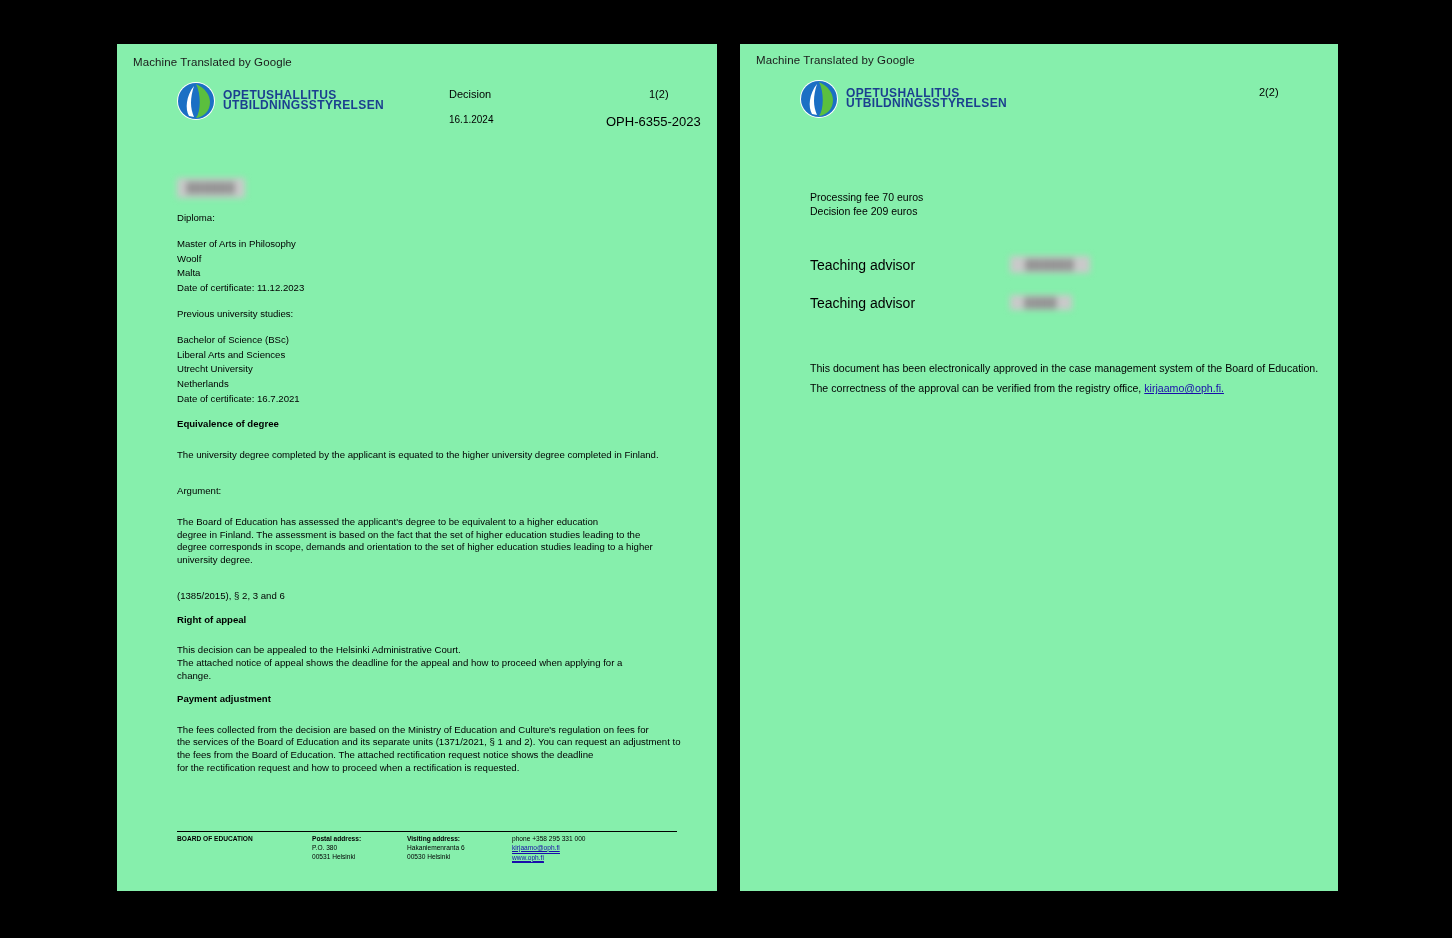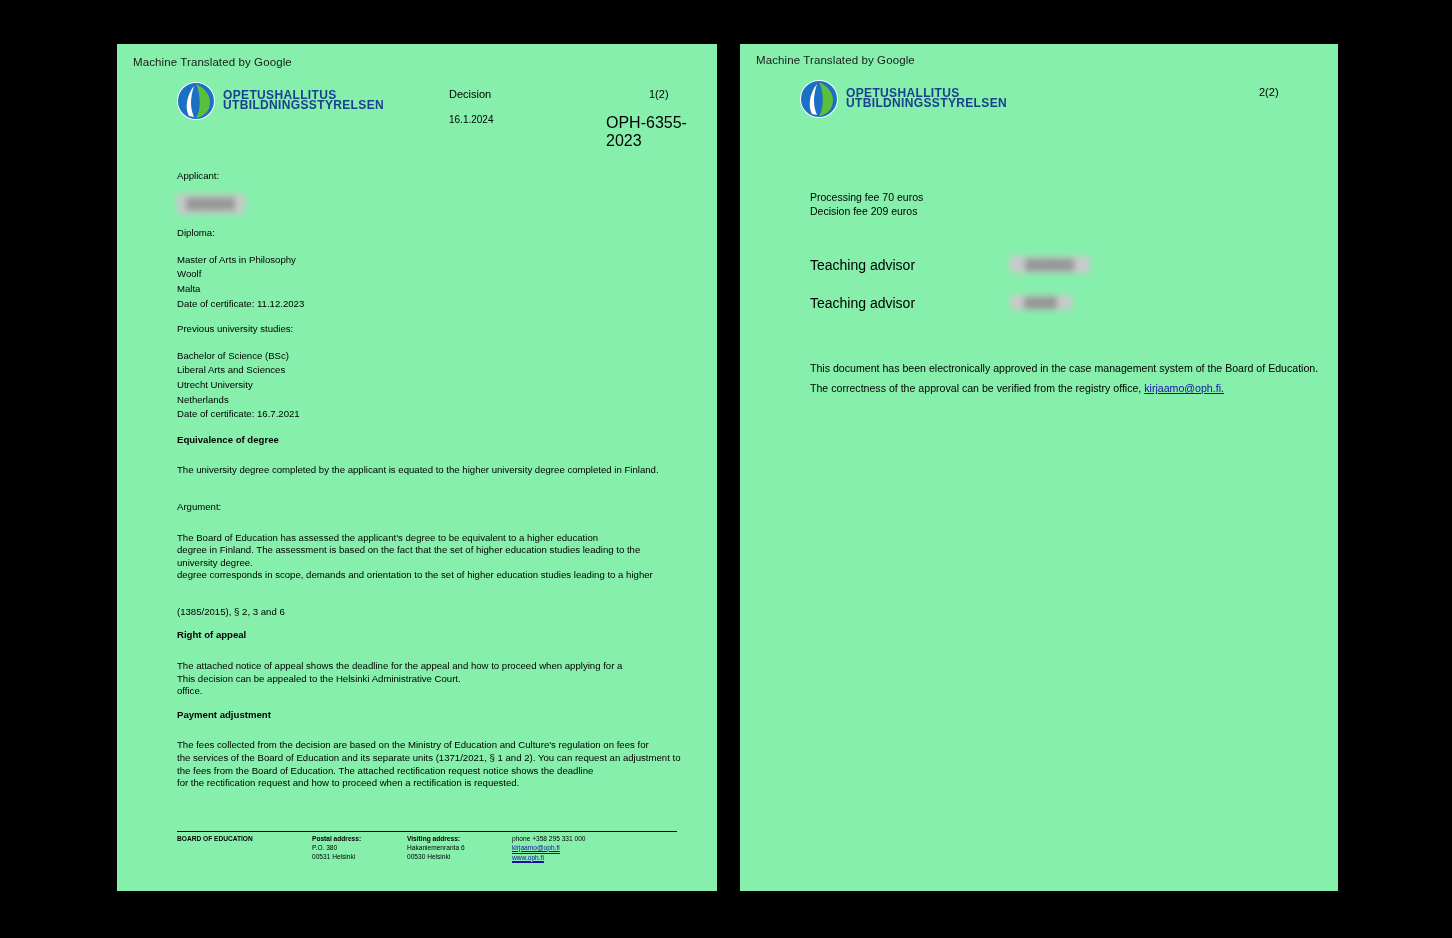--- a/index.html
+++ b/index.html
@@ -102,7 +102,7 @@
     position: absolute;
     left: 475px;
     top: 40px;
-    font-size: 16px;
+    font-size: 13px;
   }
   .pg2-right {
     position: absolute;

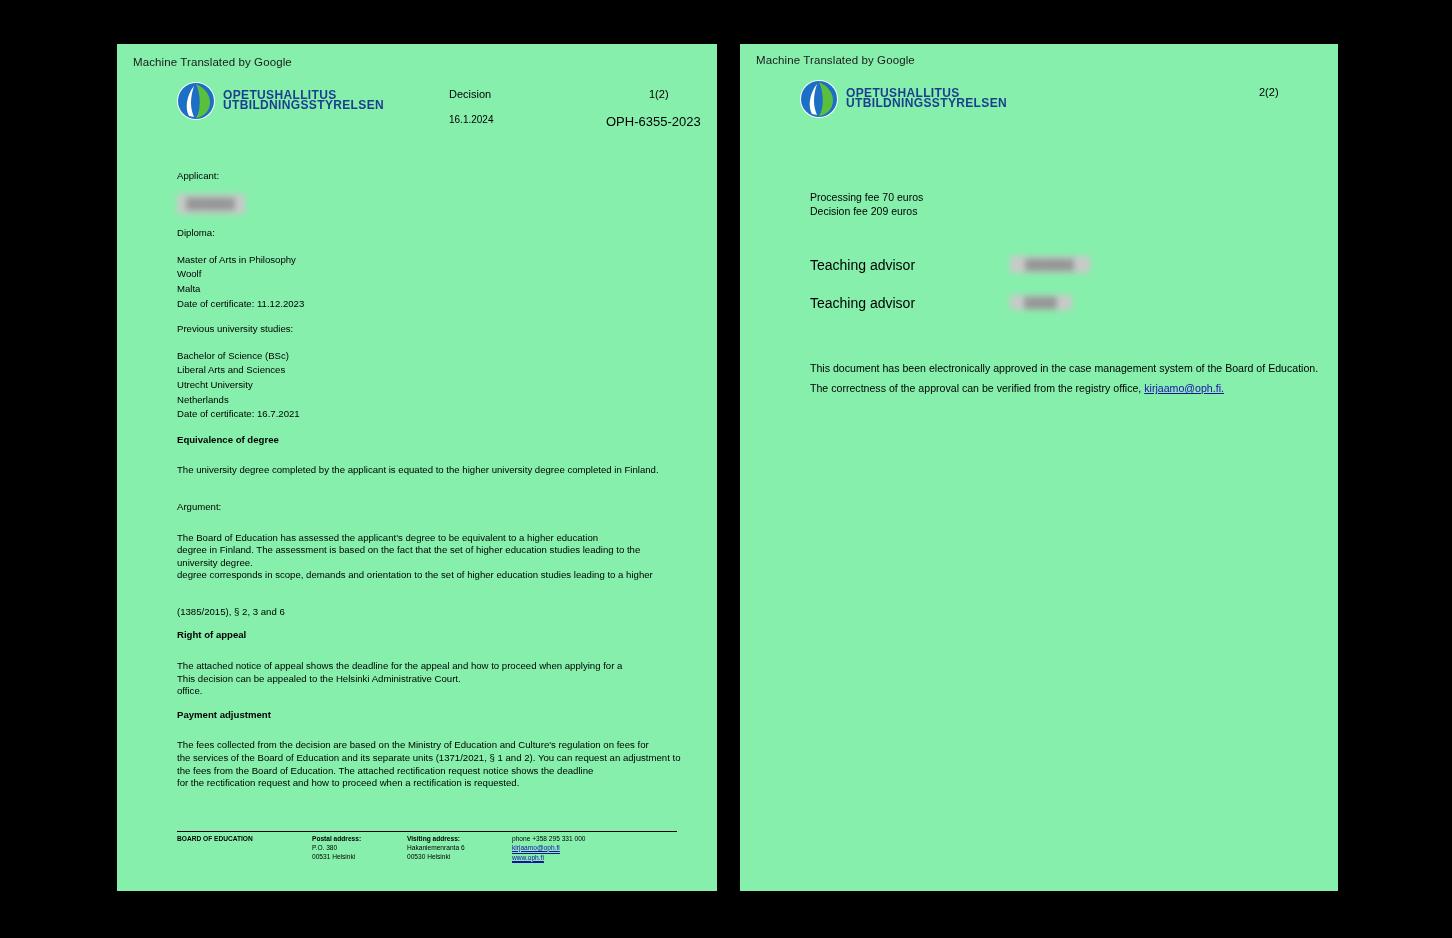--- a/index.html
+++ b/index.html
@@ -225,7 +225,6 @@
 
     <div class="body-area">
 
-      <div class="lbl">Applicant:</div>
       <div class="redact redact-name">██████</div>
 
       <div class="lbl">Diploma:</div>

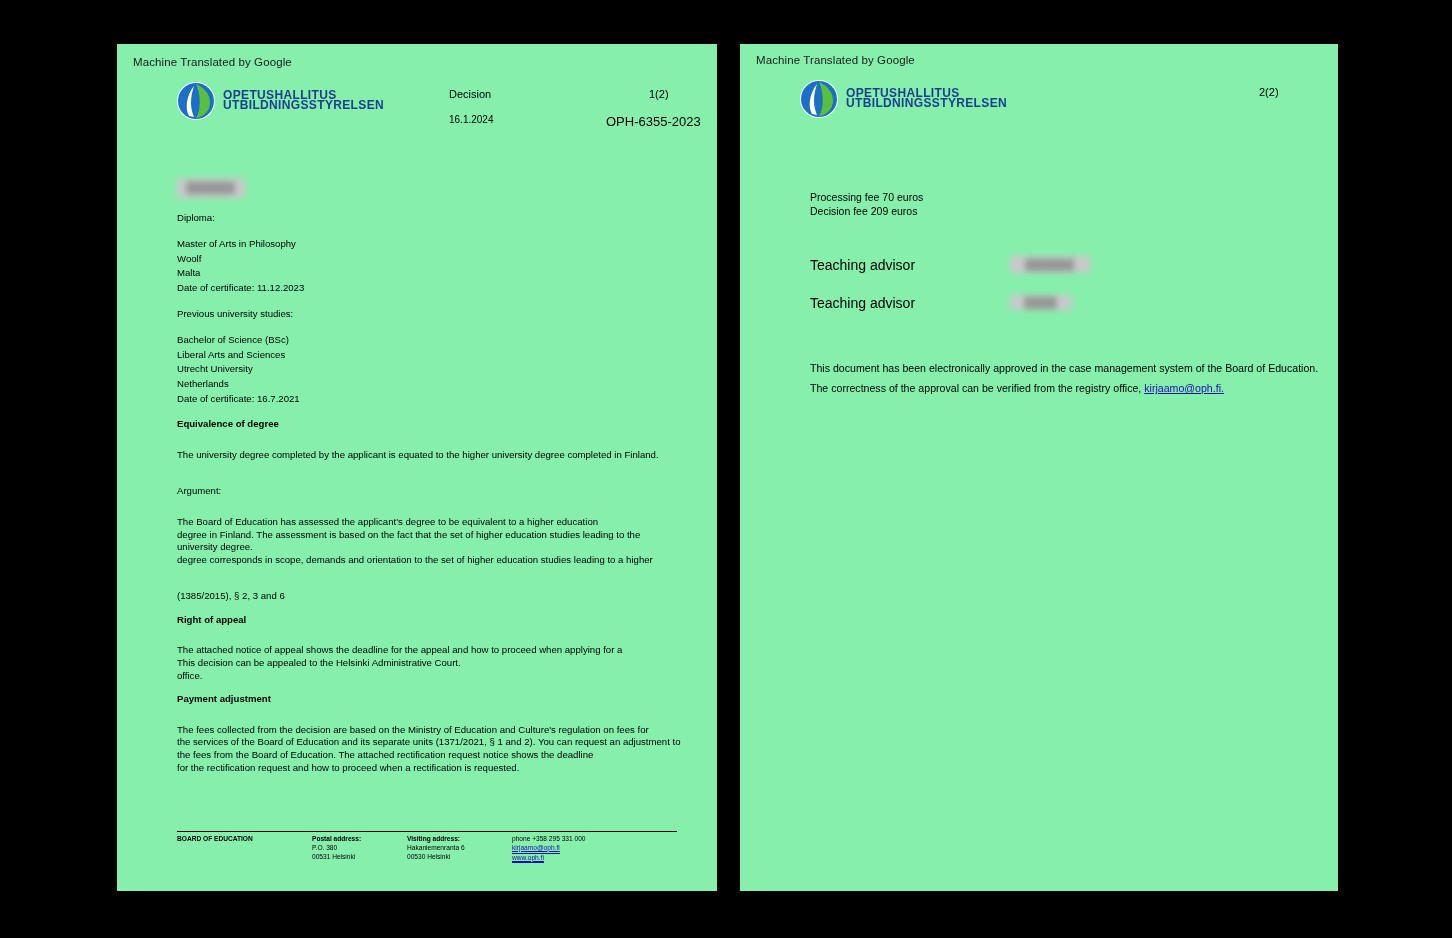--- a/index.html
+++ b/index.html
@@ -253,8 +253,8 @@
       <div class="gap-md"></div>
       <div class="para">The Board of Education has assessed the applicant's degree to be equivalent to a higher education</div>
       <div class="para">degree in Finland. The assessment is based on the fact that the set of higher education studies leading to the</div>
+      <div class="para">degree corresponds in scope, demands and orientation to the set of higher education studies leading to a higher</div>
       <div class="para">university degree.</div>
-      <div class="para">degree corresponds in scope, demands and orientation to the set of higher education studies leading to a higher</div>
 
       <div class="gap-lg"></div>
       <div class="para">(1385/2015), § 2, 3 and 6</div>

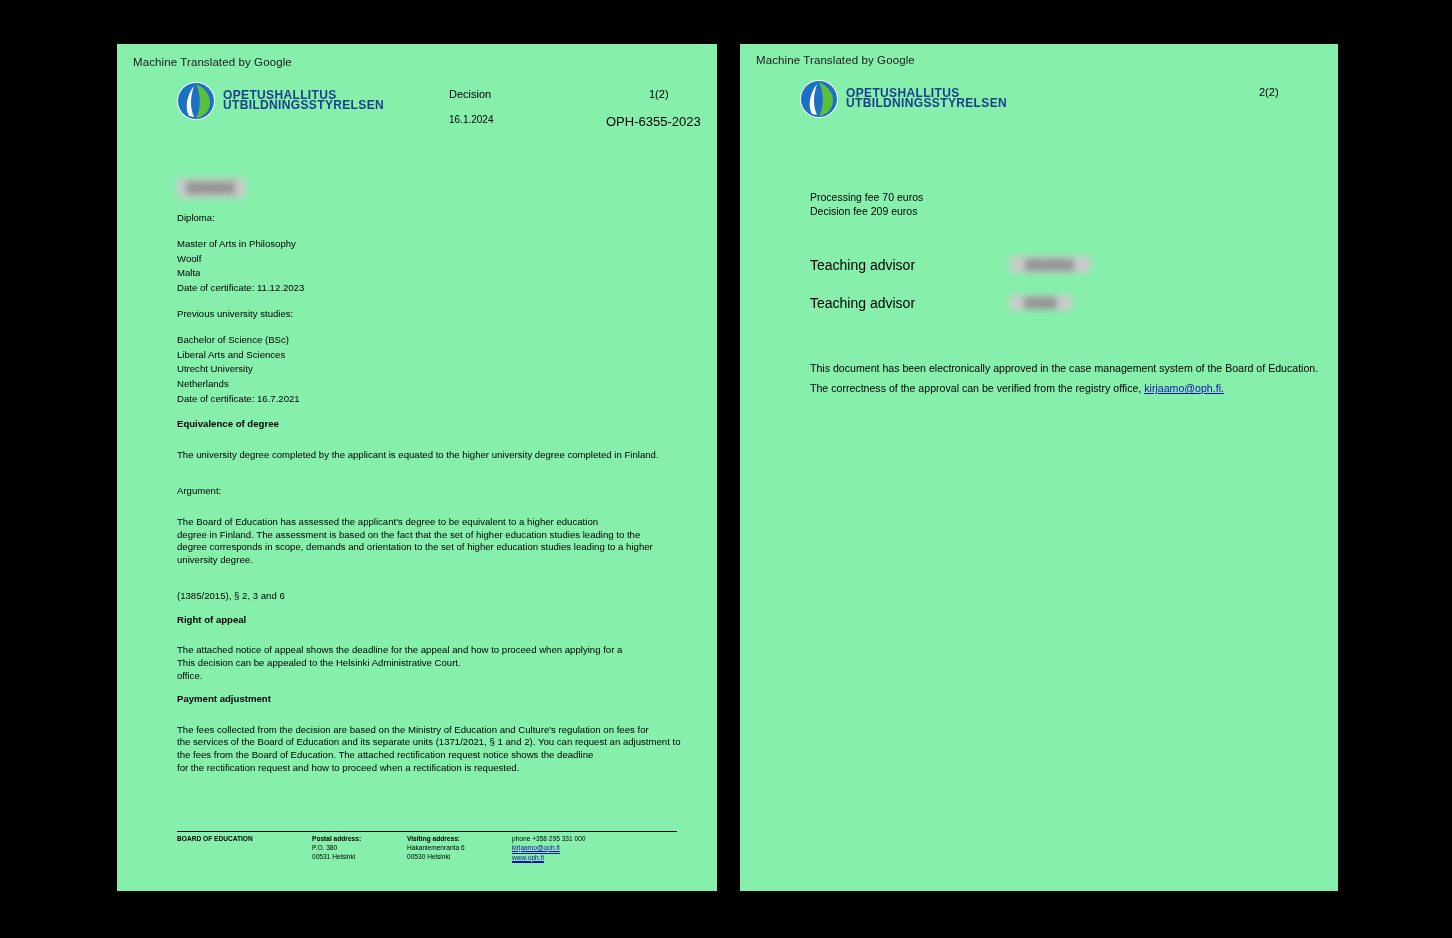--- a/index.html
+++ b/index.html
@@ -262,8 +262,8 @@
       <div class="gap-sm"></div>
       <div class="bold">Right of appeal</div>
       <div class="gap-md"></div>
+      <div class="para">This decision can be appealed to the Helsinki Administrative Court.</div>
       <div class="para">The attached notice of appeal shows the deadline for the appeal and how to proceed when applying for a</div>
-      <div class="para">This decision can be appealed to the Helsinki Administrative Court.</div>
       <div class="para">office.</div>
 
       <div class="gap-sm"></div>

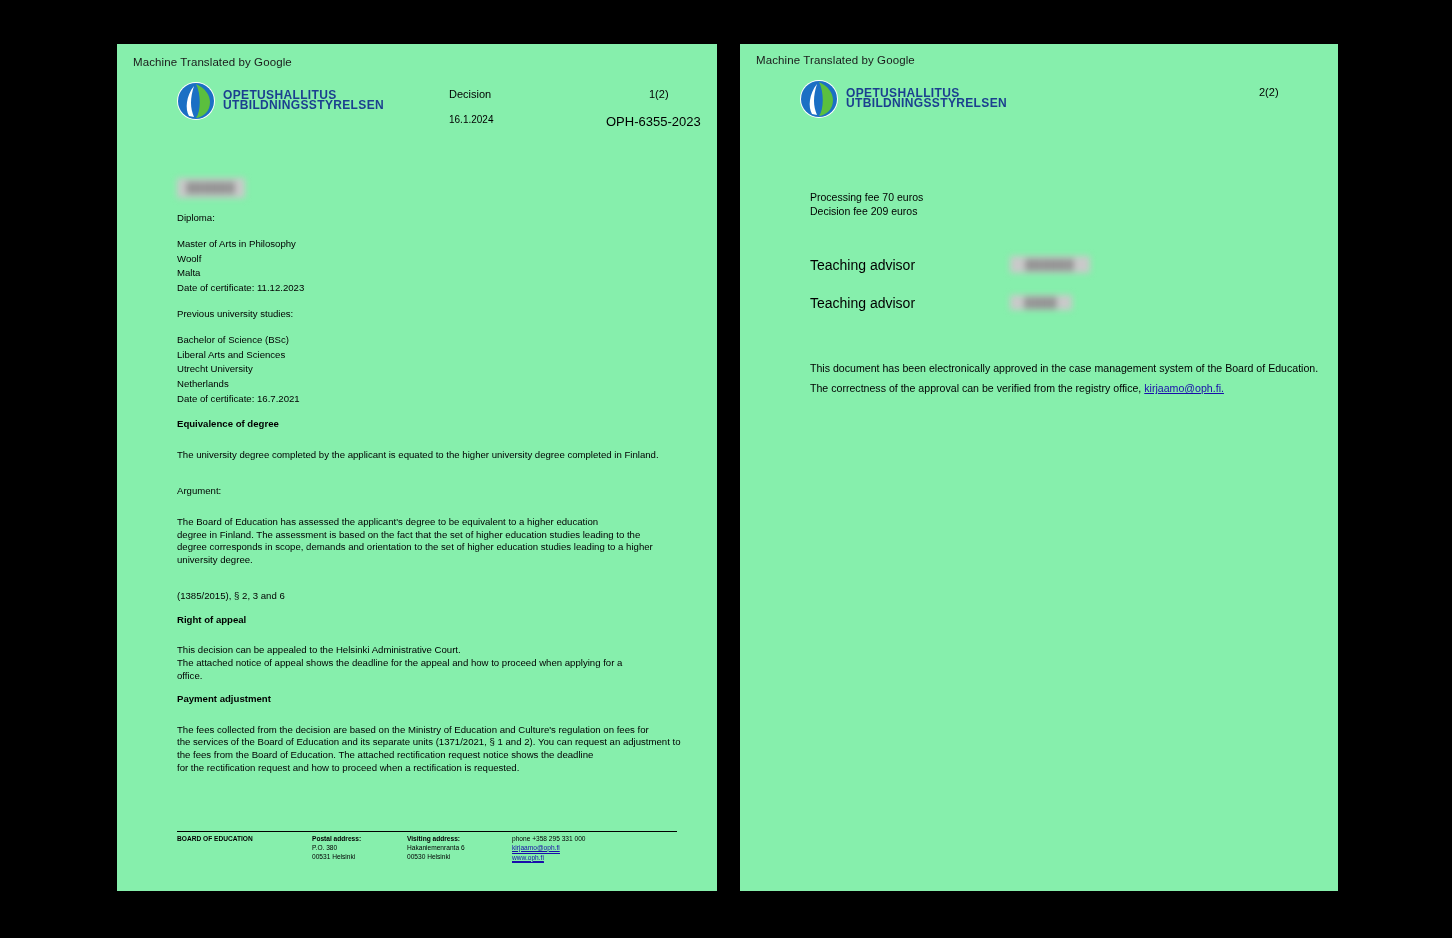--- a/index.html
+++ b/index.html
@@ -264,7 +264,7 @@
       <div class="gap-md"></div>
       <div class="para">This decision can be appealed to the Helsinki Administrative Court.</div>
       <div class="para">The attached notice of appeal shows the deadline for the appeal and how to proceed when applying for a</div>
-      <div class="para">office.</div>
+      <div class="para">change.</div>
 
       <div class="gap-sm"></div>
       <div class="bold">Payment adjustment</div>

